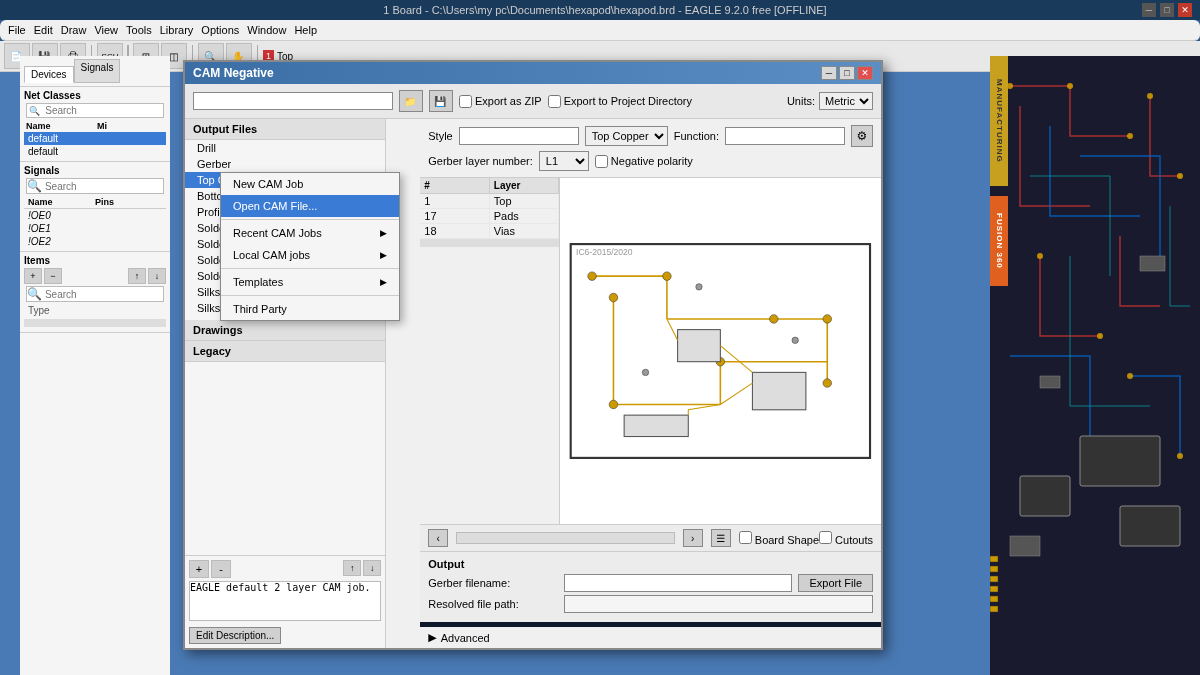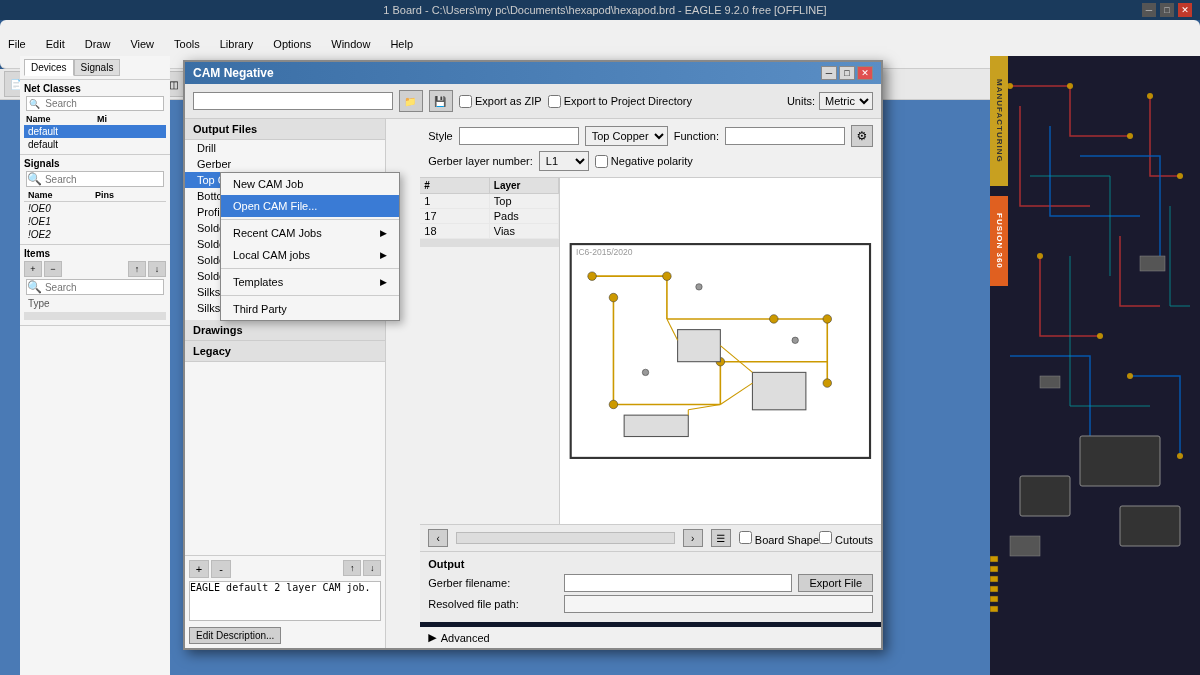--- a/index.html
+++ b/index.html
@@ -37,8 +37,7 @@
       background: #f0f0f0;
       display: flex;
       align-items: center;
-      padding: 16px 4px;
-      gap: 12px;
+      padding: 2px 4px;
       font-size: 11px;
       border-bottom: 1px solid #ccc;
       border-radius: 6px;

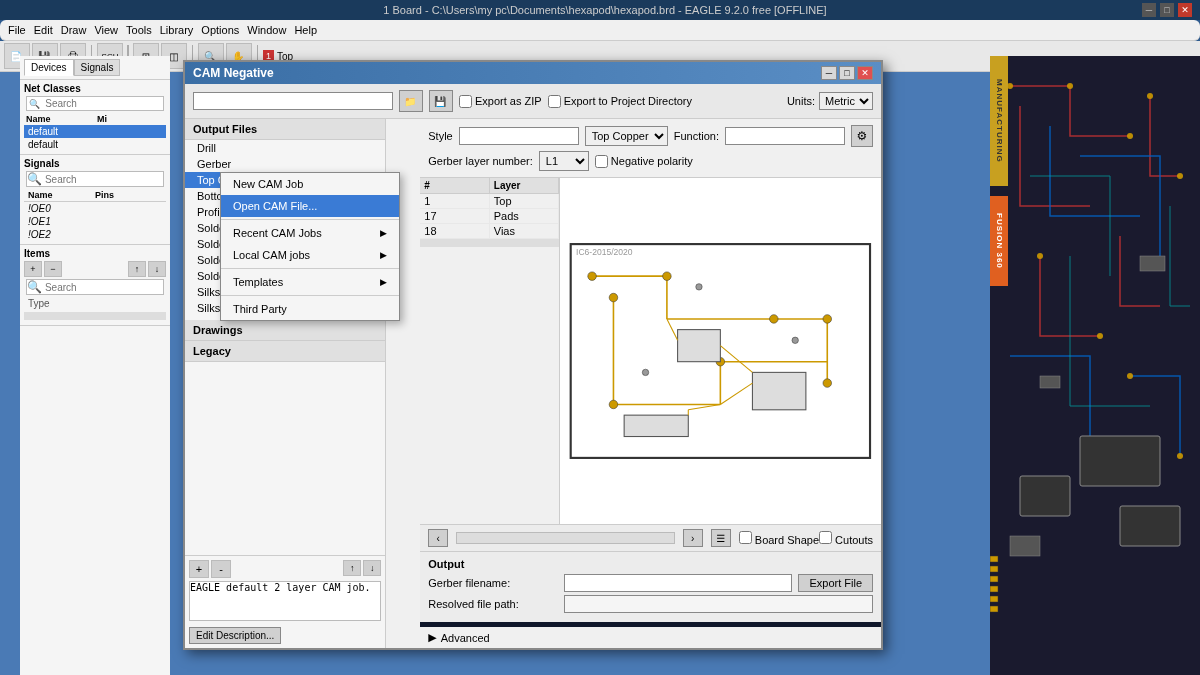--- a/index.html
+++ b/index.html
@@ -347,7 +347,7 @@
     .panel-section-title { font-size: 10px; font-weight: bold; margin-bottom: 2px; }
     .panel-tabs { display: flex; }
     .panel-tab { font-size: 10px; padding: 2px 6px; background: #ddd; cursor: pointer; border: 1px solid #bbb; }
-    .panel-tab.active { background: #fff; border-bottom-color: #fff; }
+    .panel-tab.active { background: #fff; border-bottom-color: #fff; margin-top: 7px; }
     .panel-search { display: flex; align-items: center; border: 1px solid #bbb; margin: 2px; background: #fff; }
     .panel-search input { border: none; outline: none; font-size: 10px; padding: 1px 3px; width: 100%; }
     .panel-search span { font-size: 9px; color: #888; padding: 0 2px; }

